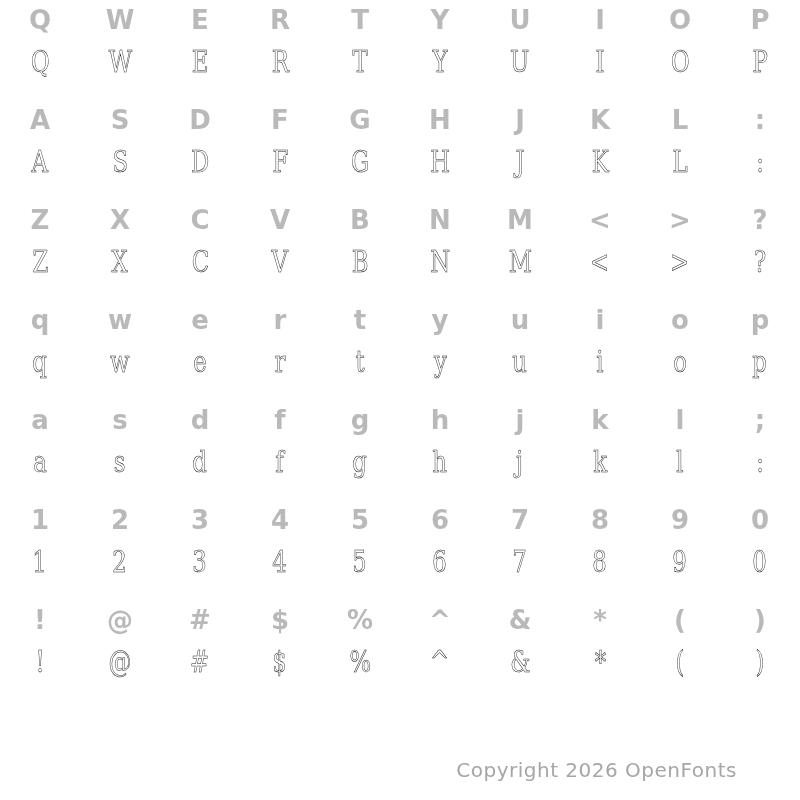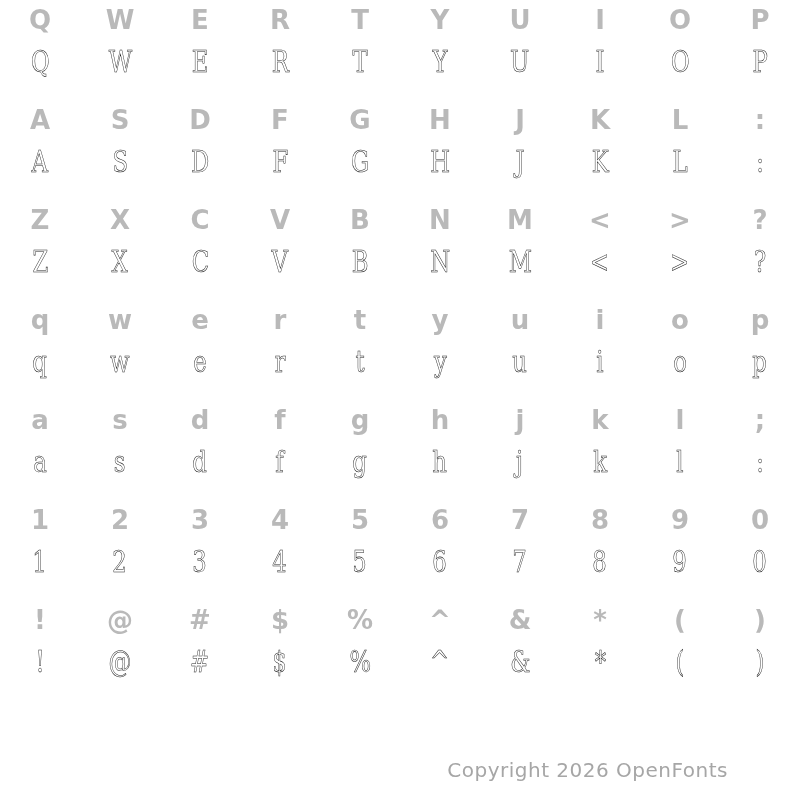--- a/index.html
+++ b/index.html
@@ -66,7 +66,7 @@
   .copyright {
     position: absolute;
     top: 758px;
-    right: 72px;
+    right: 63px;
     font-family: "DejaVu Sans", "Liberation Sans", sans-serif;
     font-weight: 400;
     font-size: 20px;

